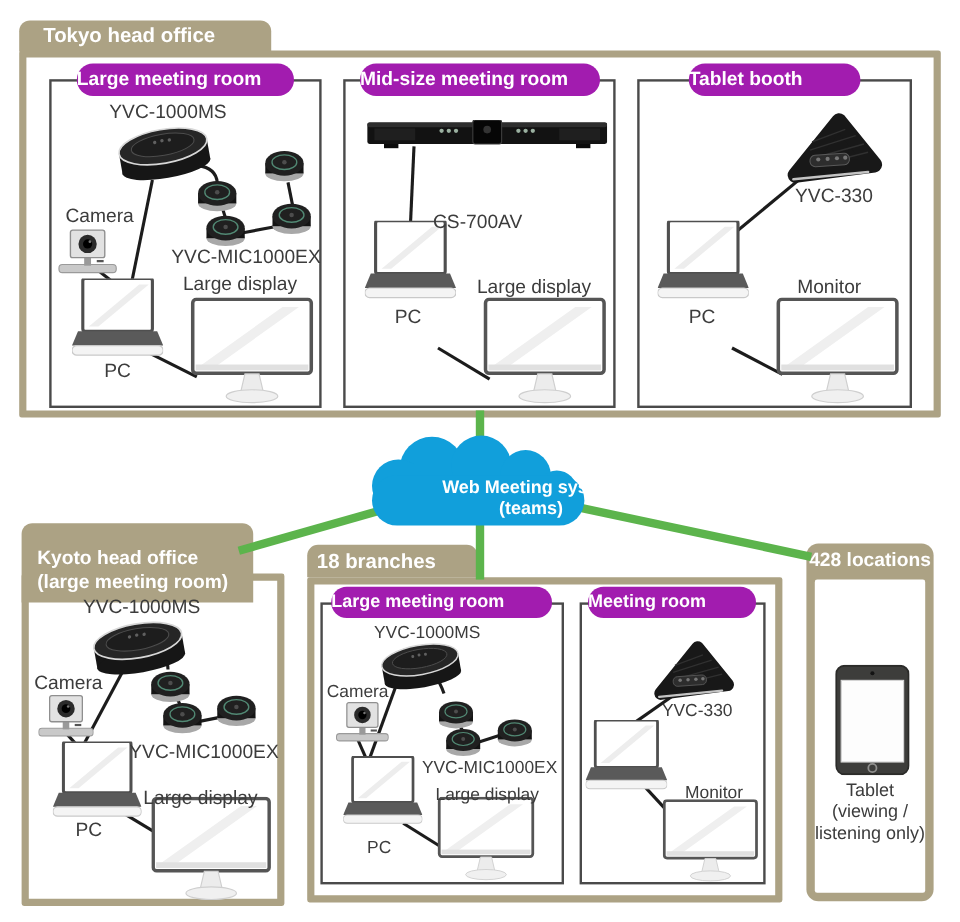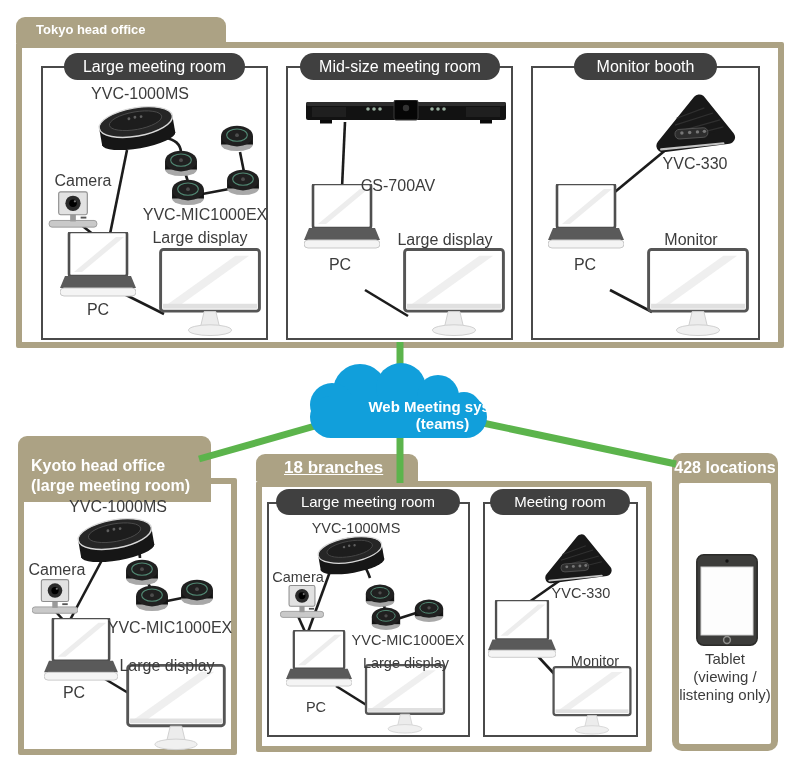--- a/index.html
+++ b/index.html
@@ -27,7 +27,7 @@
     border-radius:14px;text-align:center;line-height:27px;height:27px;z-index:3;
   }
   .pill-sm{font-size:15px;line-height:26px;height:26px;border-radius:13px;}
-  .tab-text{font-size:13px;line-height:26px;padding-left:20px;}
+  .tab-text{font-size:17px;line-height:26px;padding-left:20px;}
   .dev-label{
     color:#3c3c3c;font-size:16px;text-align:center;z-index:3;white-space:nowrap;
   }

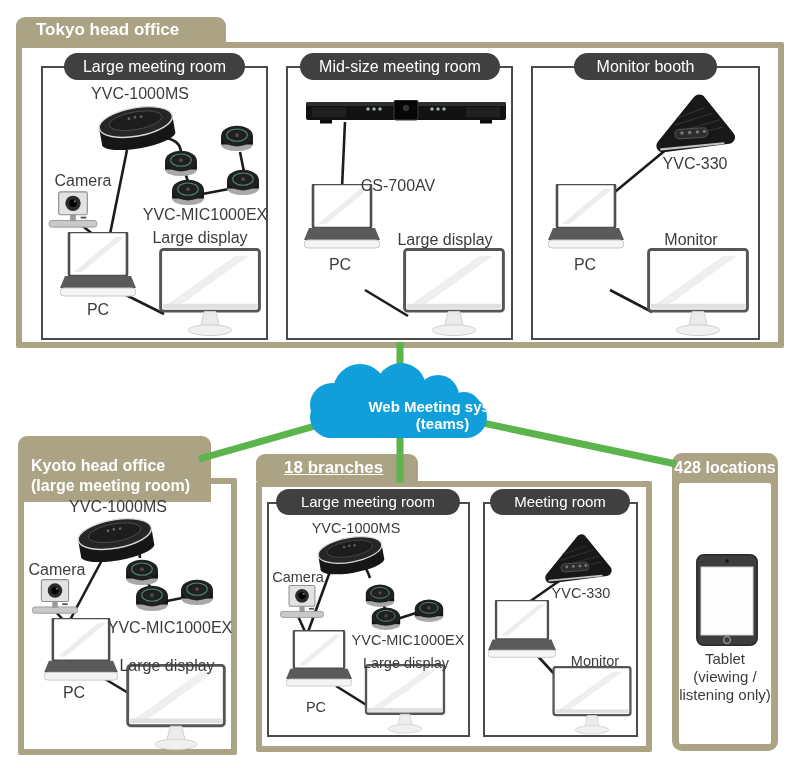--- a/index.html
+++ b/index.html
@@ -23,8 +23,8 @@
   
   .room-box{background:#fff;border:2px solid #4a4a4a;z-index:1;}
   .pill{
-    background:#404040;color:#fff;font-weight:normal;font-size:16px;
-    border-radius:14px;text-align:center;line-height:27px;height:27px;z-index:3;
+    background:#a21caf;color:#fff;font-weight:bold;font-size:16px;
+    border-radius:14px;text-align:left;line-height:27px;height:27px;z-index:3;
   }
   .pill-sm{font-size:15px;line-height:26px;height:26px;border-radius:13px;}
   .tab-text{font-size:17px;line-height:26px;padding-left:20px;}

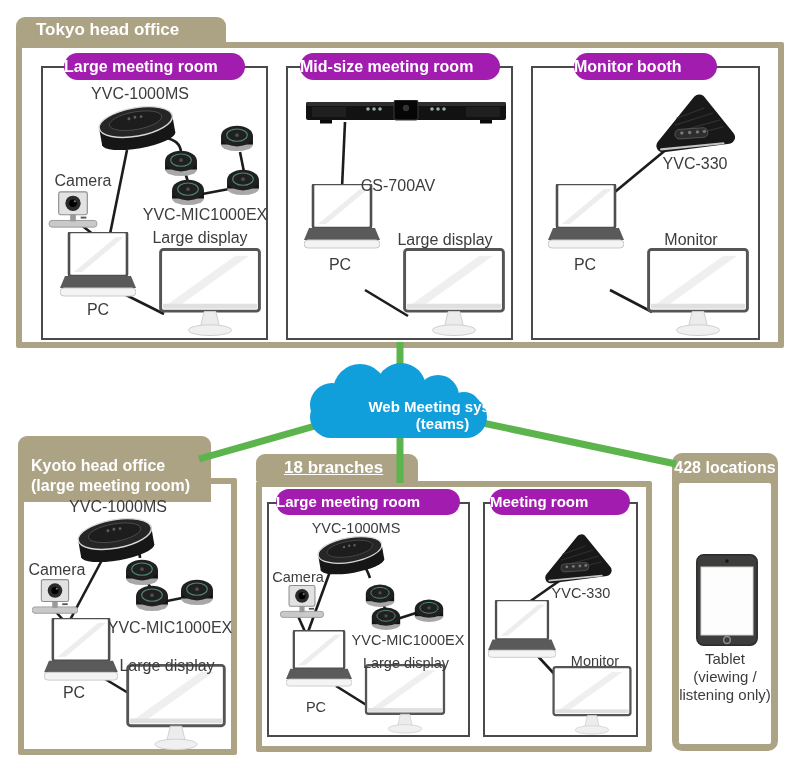--- a/index.html
+++ b/index.html
@@ -238,7 +238,7 @@
 
   <div class="abs pill" style="left:64px;top:53px;width:181px;">Large meeting room</div>
   <div class="abs pill" style="left:300px;top:53px;width:200px;">Mid-size meeting room</div>
-  <div class="abs pill" style="left:574px;top:53px;width:143px;">Monitor booth</div>
+  <div class="abs pill" style="left:574px;top:53px;width:143px;">Tablet booth</div>
   <div class="abs pill pill-sm" style="left:276px;top:489px;width:184px;">Large meeting room</div>
   <div class="abs pill pill-sm" style="left:490px;top:489px;width:140px;">Meeting room</div>
 

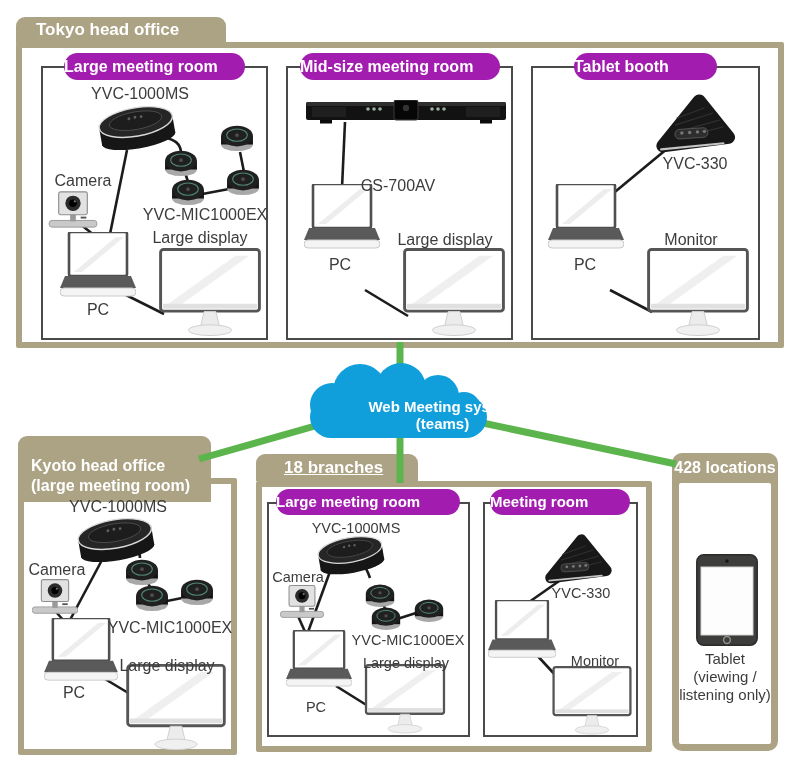--- a/index.html
+++ b/index.html
@@ -59,7 +59,7 @@
   </div>
   <div class="abs tan-box" style="left:18px;top:478px;width:207px;height:265px;"></div>
 
-  <div class="abs tan-tab" style="left:256px;top:454px;width:134px;height:27px;font-size:17px;line-height:27px;padding-left:28px;text-decoration:underline;">18 branches</div>
+  <div class="abs tan-tab" style="left:256px;top:454px;width:134px;height:27px;font-size:17px;line-height:27px;padding-left:8px;">18 branches</div>
   <div class="abs tan-box" style="left:256px;top:481px;width:384px;height:259px;"></div>
 
   <div class="abs tan-solid" style="left:672px;top:453px;width:106px;height:298px;"></div>

